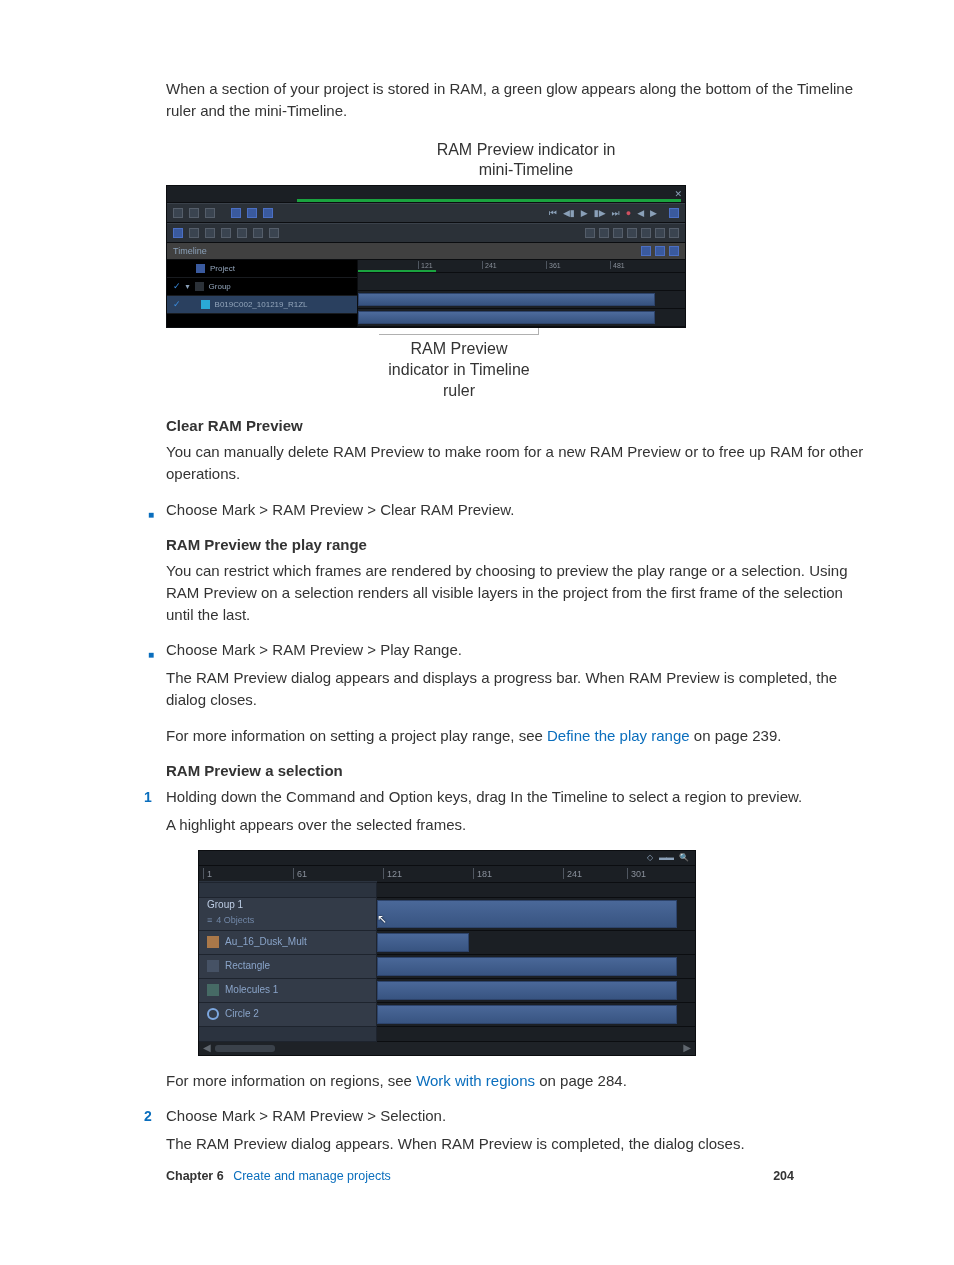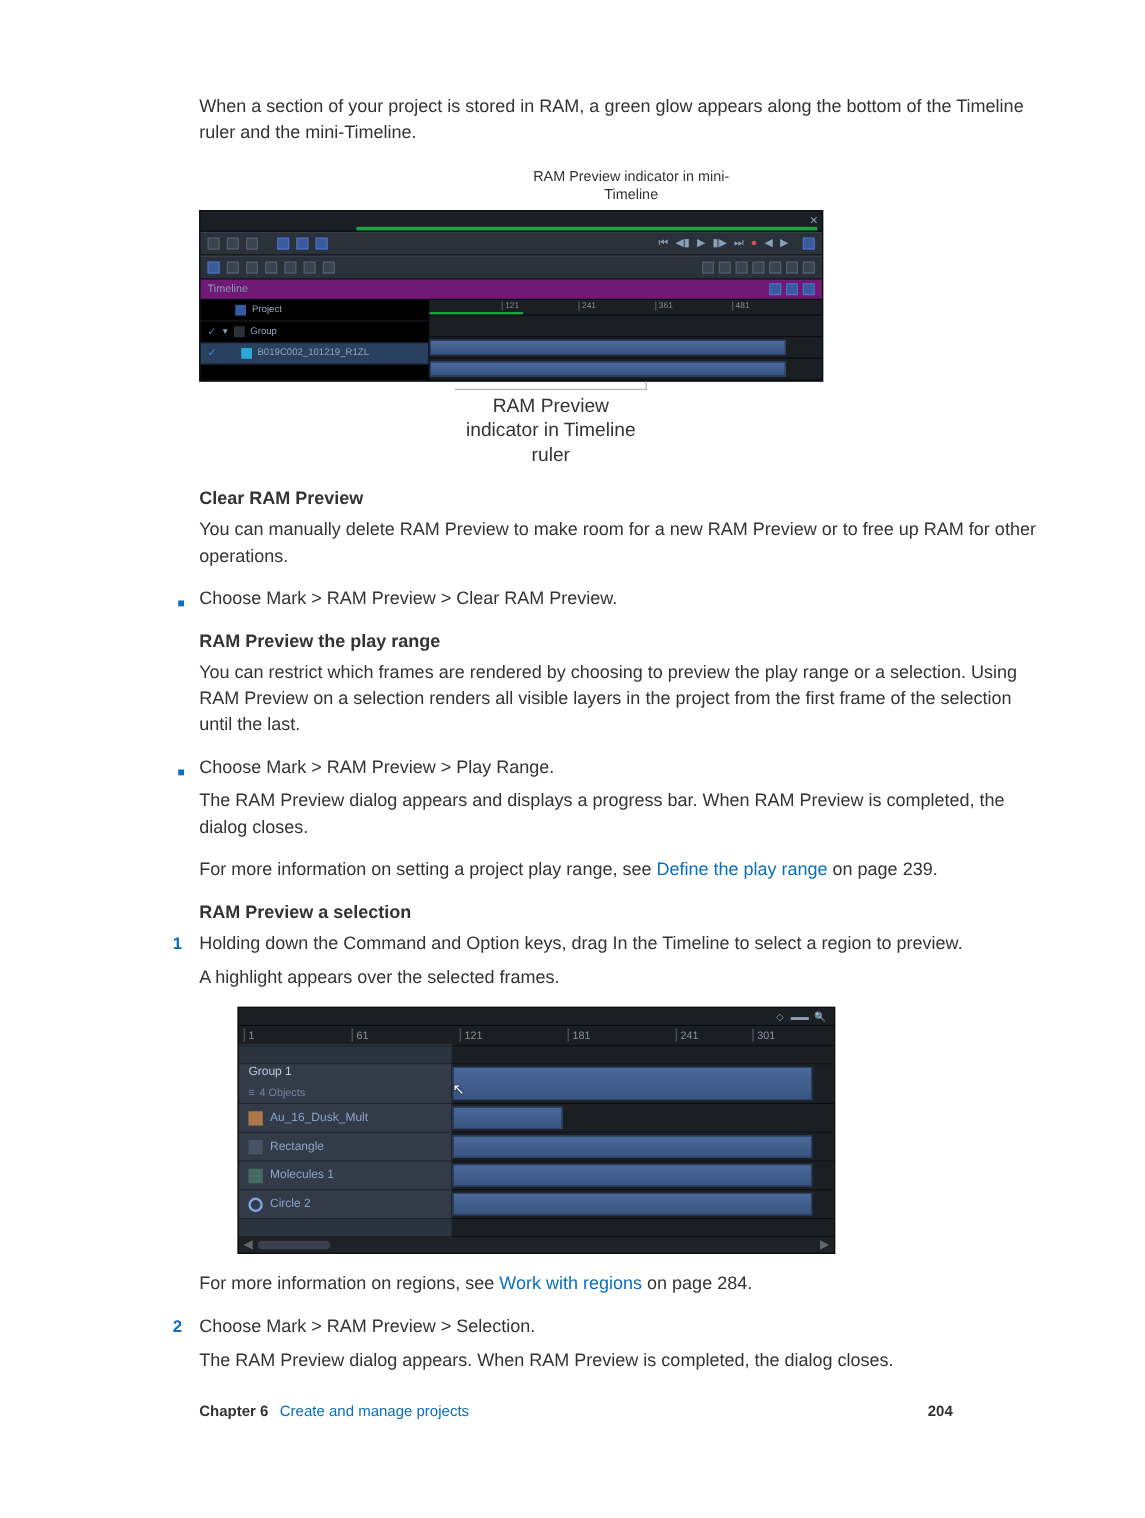--- a/index.html
+++ b/index.html
@@ -18,7 +18,7 @@
     box-sizing: border-box;
   }
   .body-text { margin: 0 0 14px 0; }
-  .small-annot { font-size: 12px; color: #333; text-align: center; line-height: 1.3; }
+  .small-annot { font-size: 16px; color: #333; text-align: center; line-height: 1.3; }
   .heading {
     font-weight: 700;
     margin: 14px 0 4px 0;

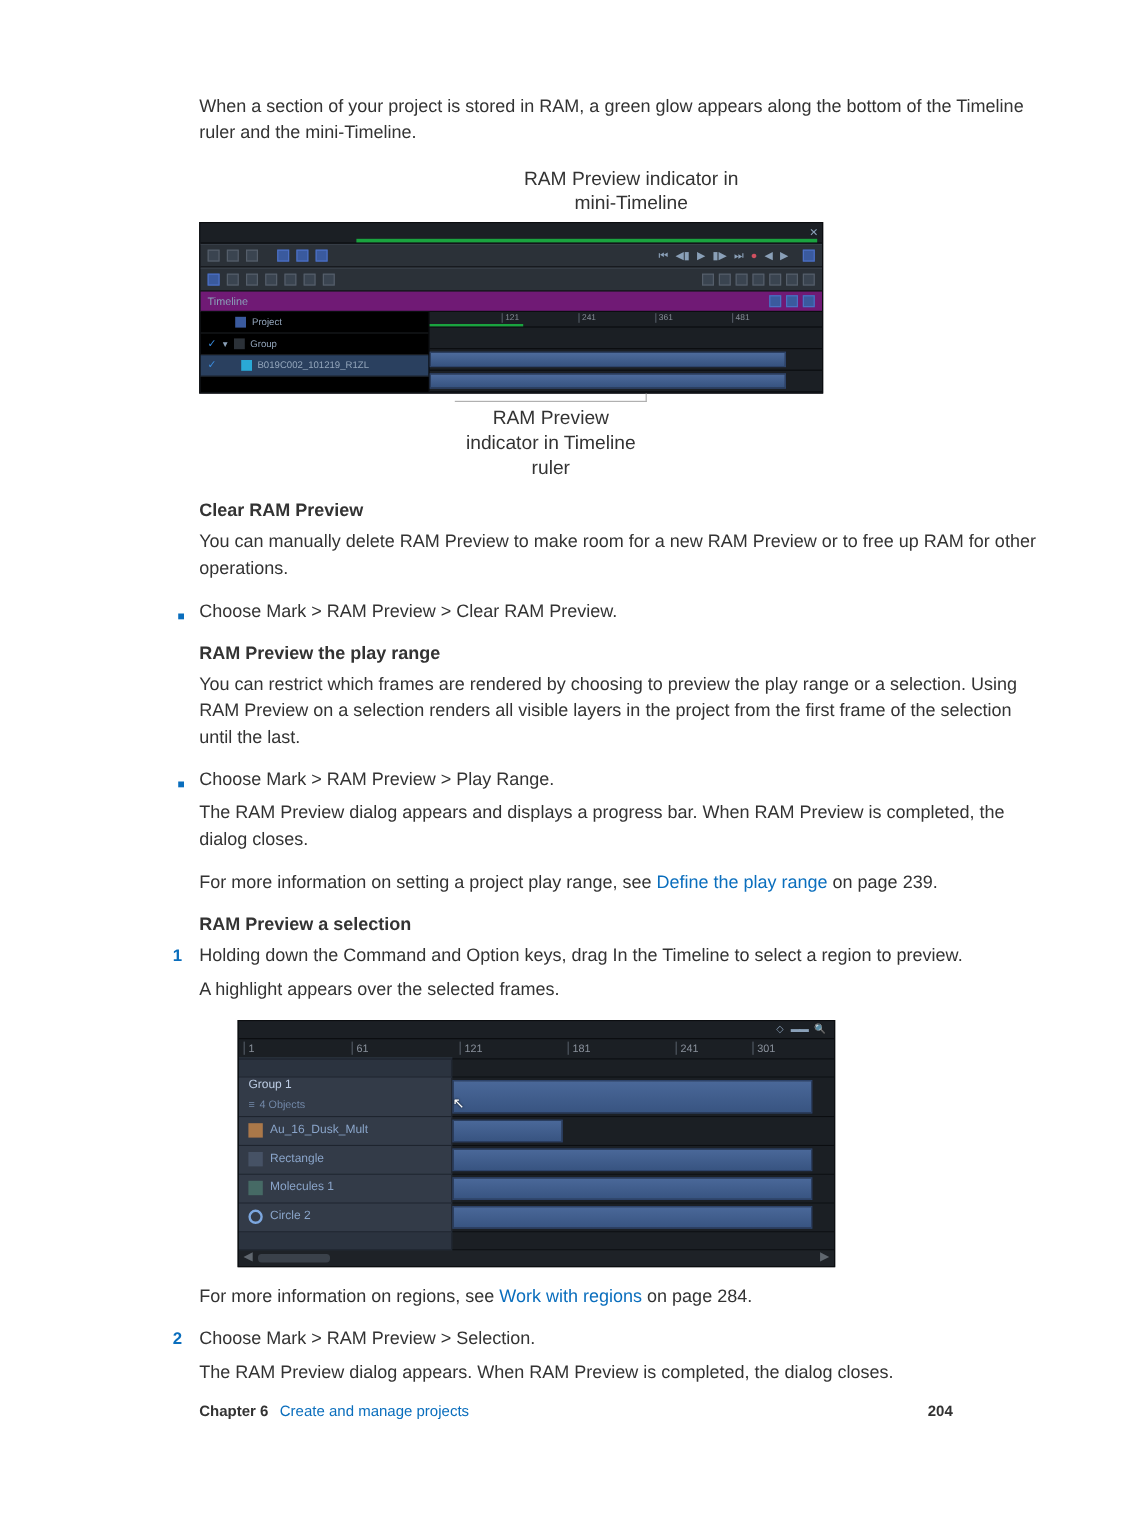--- a/index.html
+++ b/index.html
@@ -125,7 +125,7 @@
   .btn-icon.blue { background: #3a5a9e; border-color:#4b6fc4; }
   .tl-header {
     height: 16px;
-    background: #701a75;
+    background: #404040;
     border-bottom: 1px solid #0b0d10;
     display: flex;
     align-items: center;

